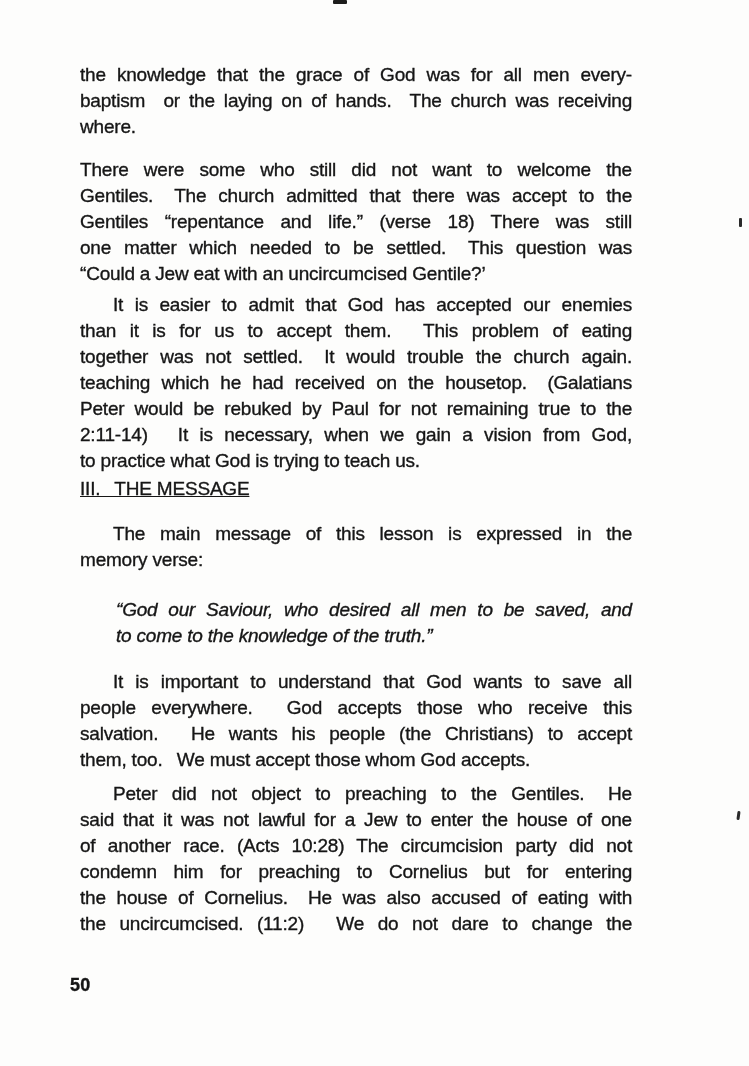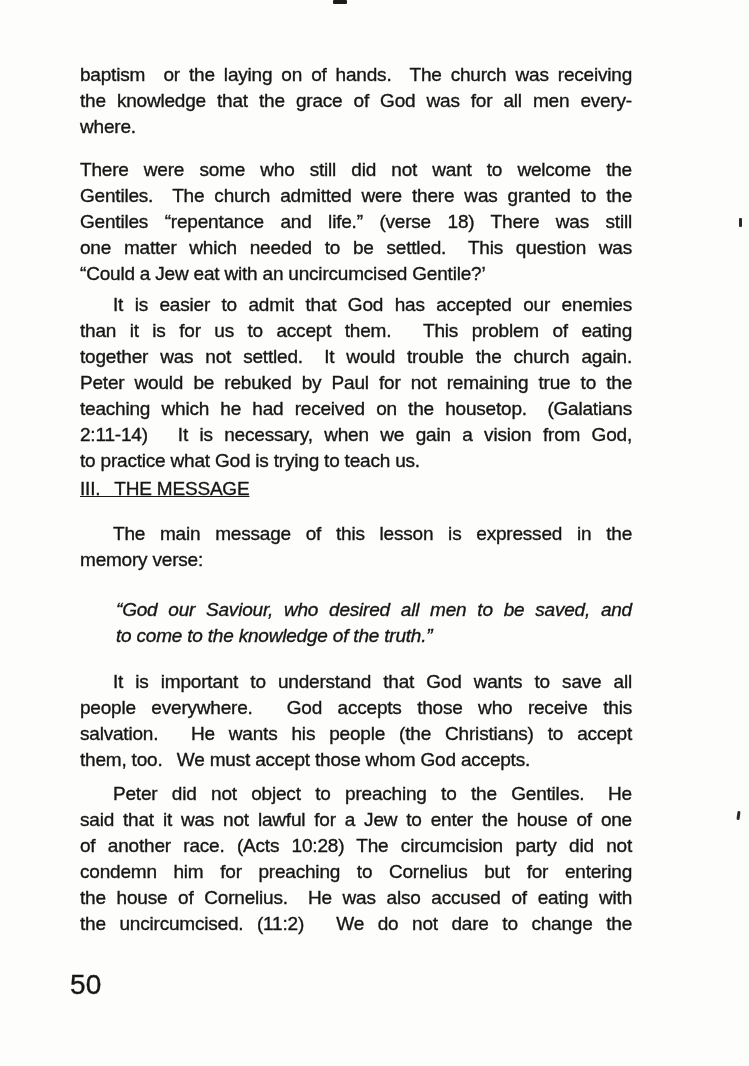--- a/index.html
+++ b/index.html
@@ -51,8 +51,8 @@
 
   <main class="text-column">
       <div class="block b0 paragraph">
+        <div class="line justify"><span>the knowledge that the grace of God was for all men every-</span></div>
         <div class="line justify"><span>baptism  or the laying on of hands.  The church was receiving</span></div>
-        <div class="line justify"><span>the knowledge that the grace of God was for all men every-</span></div>
         <div class="line"><span>where.</span></div>
       </div>
       <div class="block b1 paragraph">

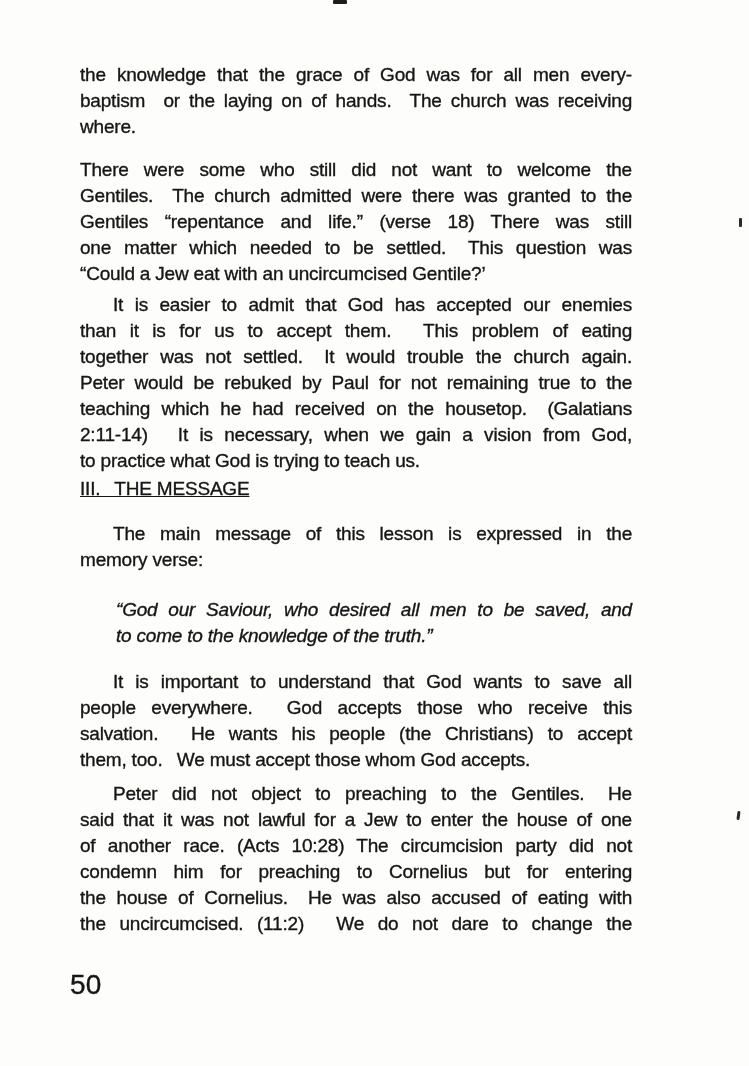--- a/index.html
+++ b/index.html
@@ -57,7 +57,7 @@
       </div>
       <div class="block b1 paragraph">
         <div class="line justify"><span>There were some who still did not want to welcome the</span></div>
-        <div class="line justify"><span>Gentiles.  The church admitted were there was granted to the</span></div>
+        <div class="line justify"><span>Gentiles.  The church admitted that there was accept to the</span></div>
         <div class="line justify"><span>Gentiles </span><span class="italic">“repentance and life.”</span><span> (verse 18) There was still</span></div>
         <div class="line justify"><span>one matter which needed to be settled.  This question was</span></div>
         <div class="line"><span>“Could a Jew eat with an uncircumcised Gentile?’</span></div>

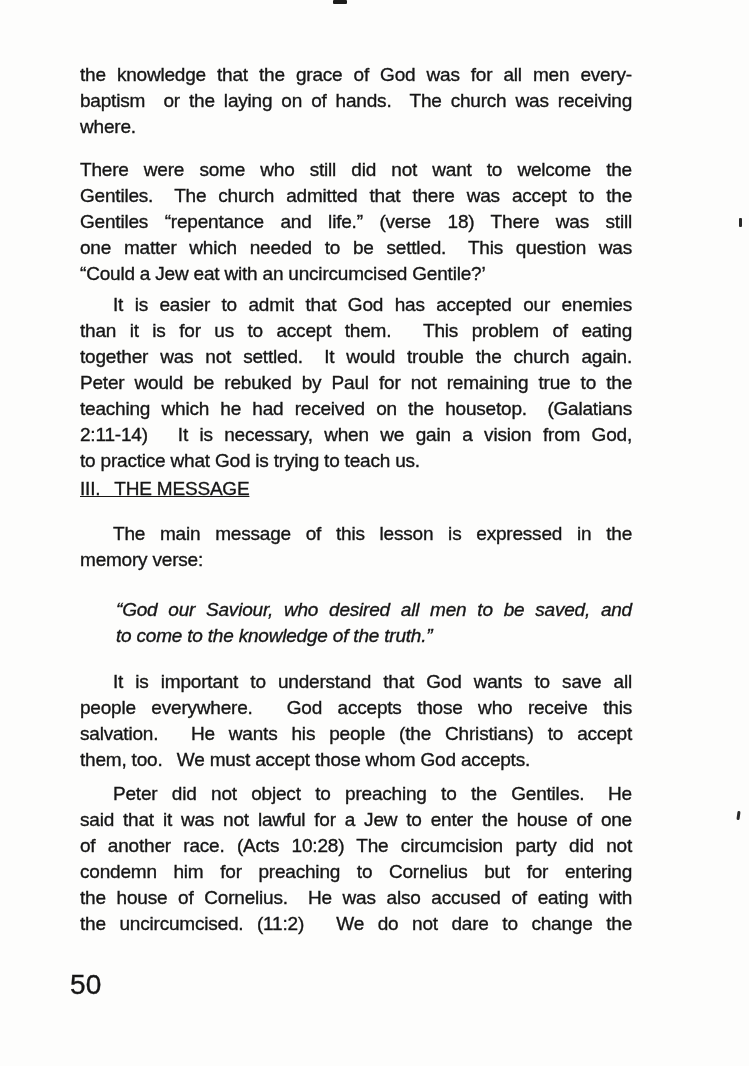--- a/index.html
+++ b/index.html
@@ -66,8 +66,8 @@
         <div class="line justify indent"><span>It is easier to admit that God has accepted our enemies</span></div>
         <div class="line justify"><span>than it is for us to accept them.   This problem of eating</span></div>
         <div class="line justify"><span>together was not settled.  It would trouble the church again.</span></div>
+        <div class="line justify"><span>teaching which he had received on the housetop.  (Galatians</span></div>
         <div class="line justify"><span>Peter would be rebuked by Paul for not remaining true to the</span></div>
-        <div class="line justify"><span>teaching which he had received on the housetop.  (Galatians</span></div>
         <div class="line justify"><span>2:11-14)   It is necessary, when we gain a vision from God,</span></div>
         <div class="line"><span>to practice what God is trying to teach us.</span></div>
       </div>

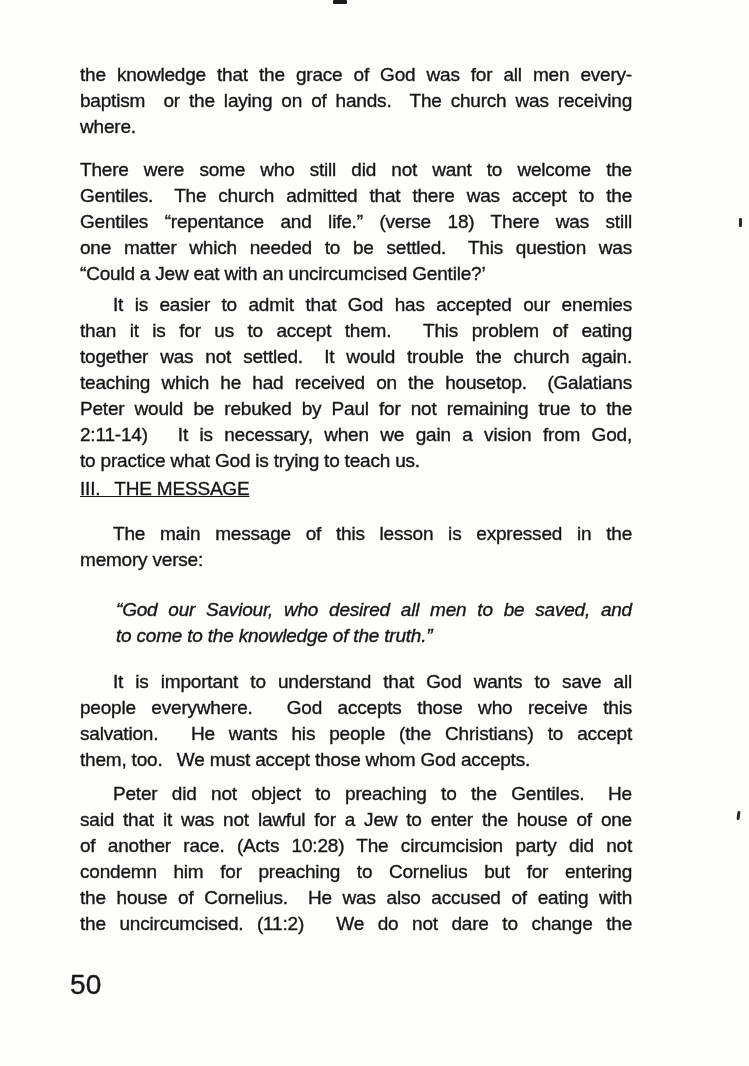--- a/index.html
+++ b/index.html
@@ -33,7 +33,7 @@
   .b7{margin-bottom:16px}
   .page-number{
     position:absolute;left:70px;top:972px;
-    font-size:28px;line-height:26px;font-weight:normal;
+    font-size:18px;line-height:26px;font-weight:bold;
     letter-spacing:0.2px;
   }
   

